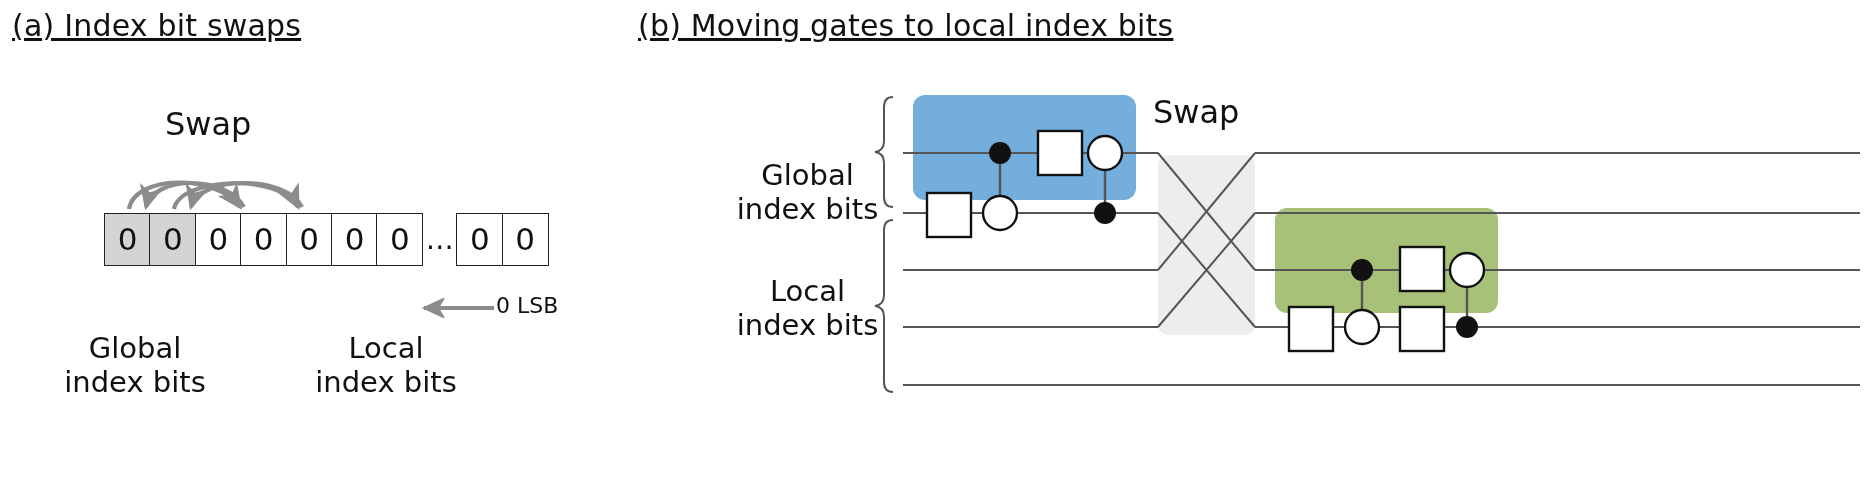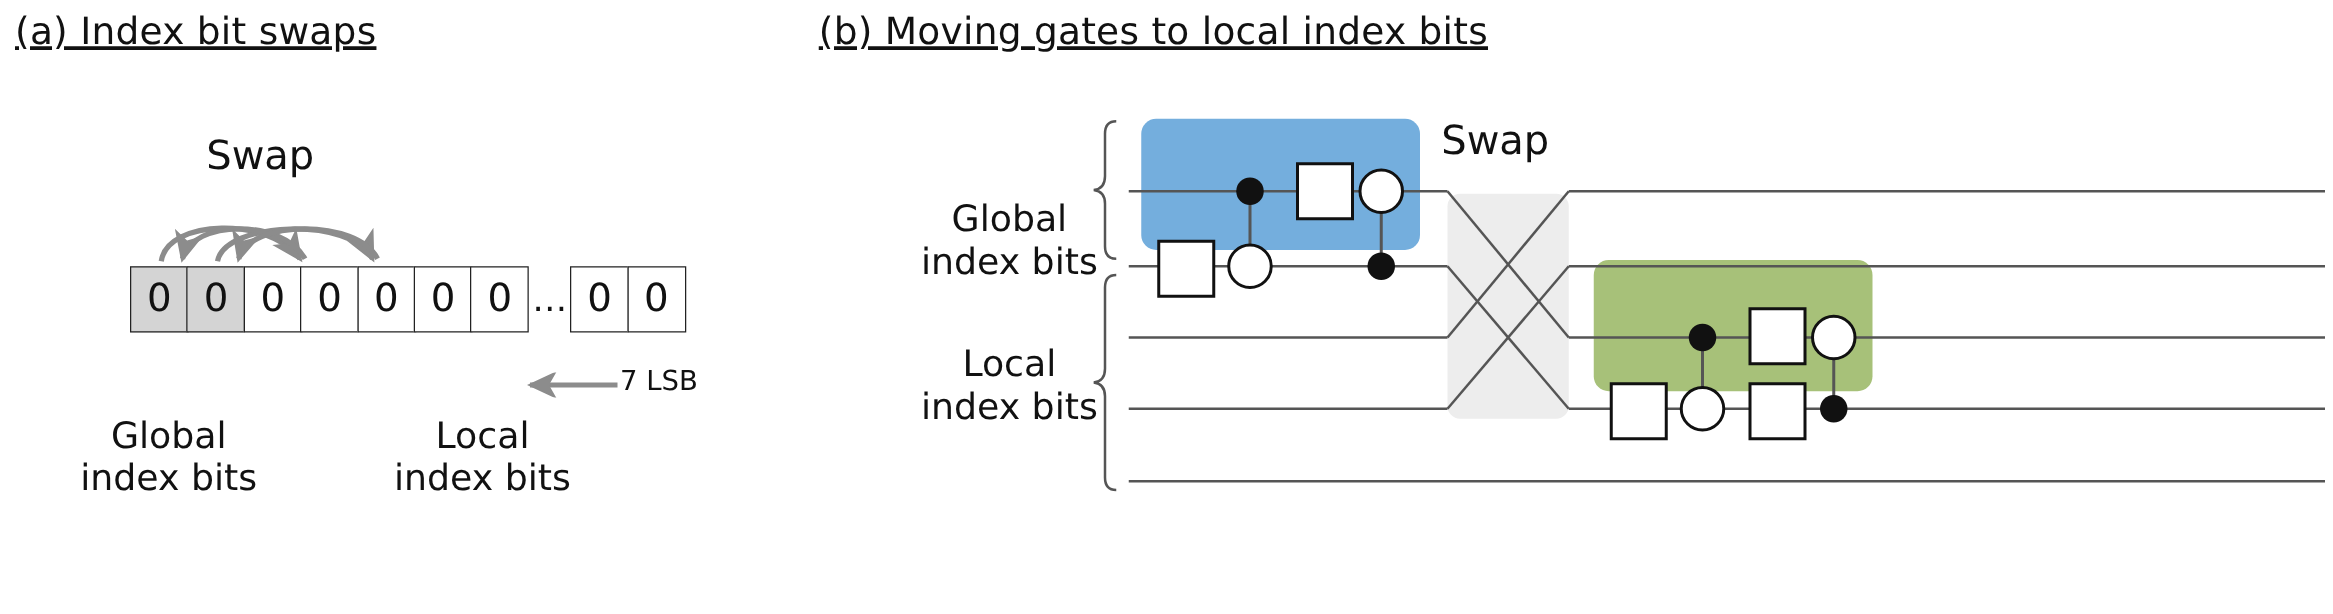--- a/index.html
+++ b/index.html
@@ -13,7 +13,7 @@
     position:absolute;font-size:30px;letter-spacing:.2px;white-space:nowrap;text-decoration:underline;
   }
   #title-a{left:12px;top:8px;}
-  #title-b{left:655px;top:8px;}
+  #title-b{left:638px;top:8px;}
 
   
   #swap-word{

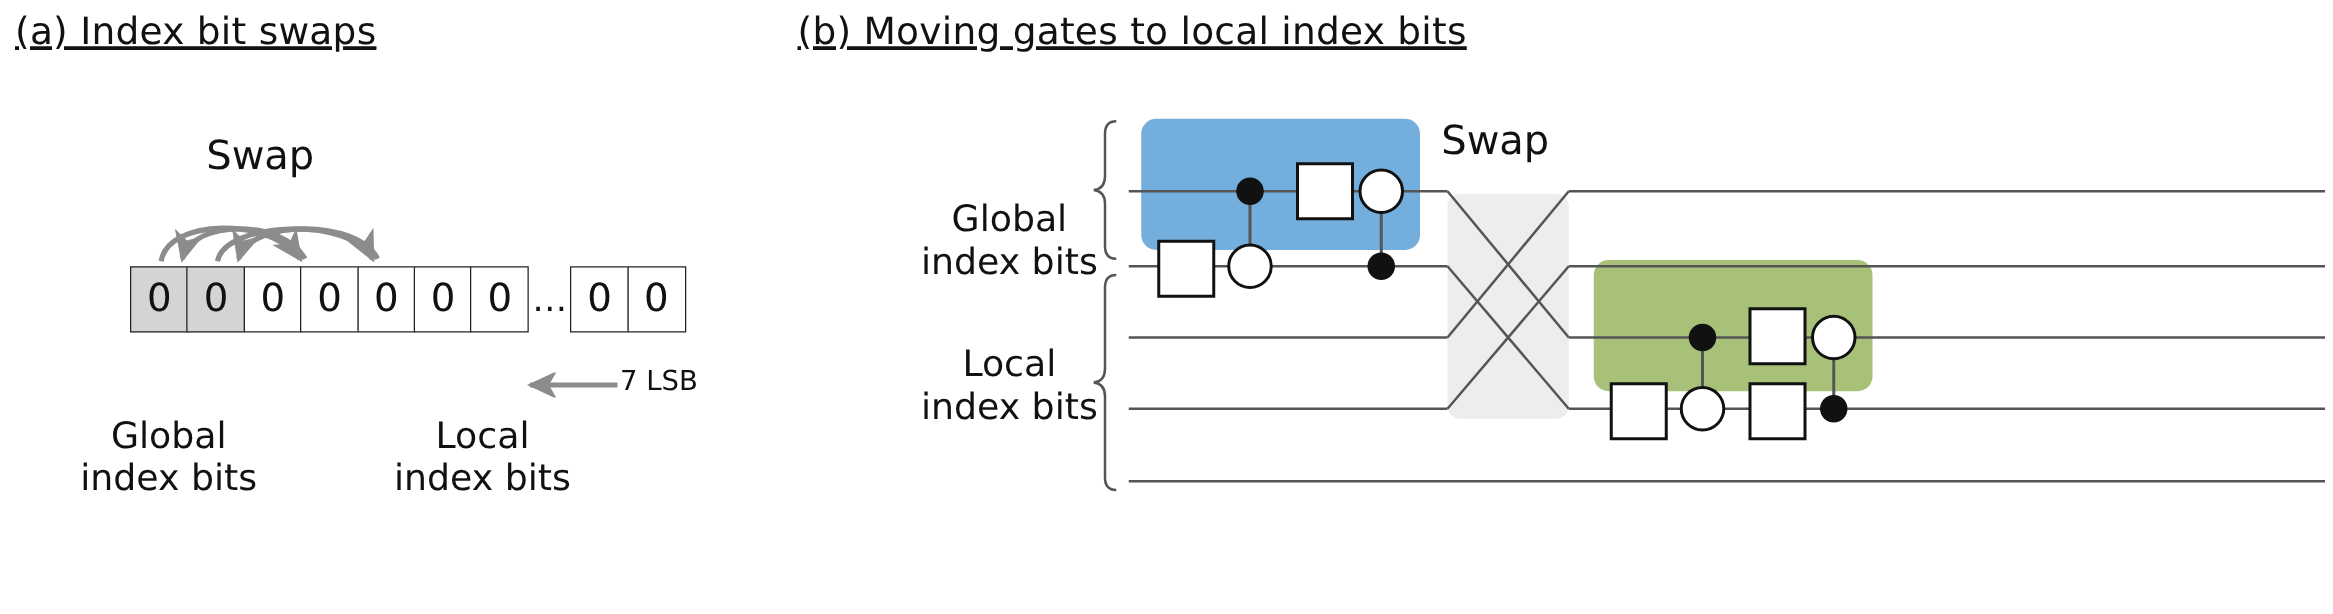--- a/index.html
+++ b/index.html
@@ -99,7 +99,7 @@
   <line x1="80" y1="10" x2="10" y2="10" stroke="#8c8c8c" stroke-width="4" marker-end="url(#lhead)"></line>
 </svg>
 
-<div id="lsb-label">7 LSB</div>
+<div id="lsb-label">0 LSB</div>
 
 <div class="a-caption" id="cap-global">
   <div>Global</div>

